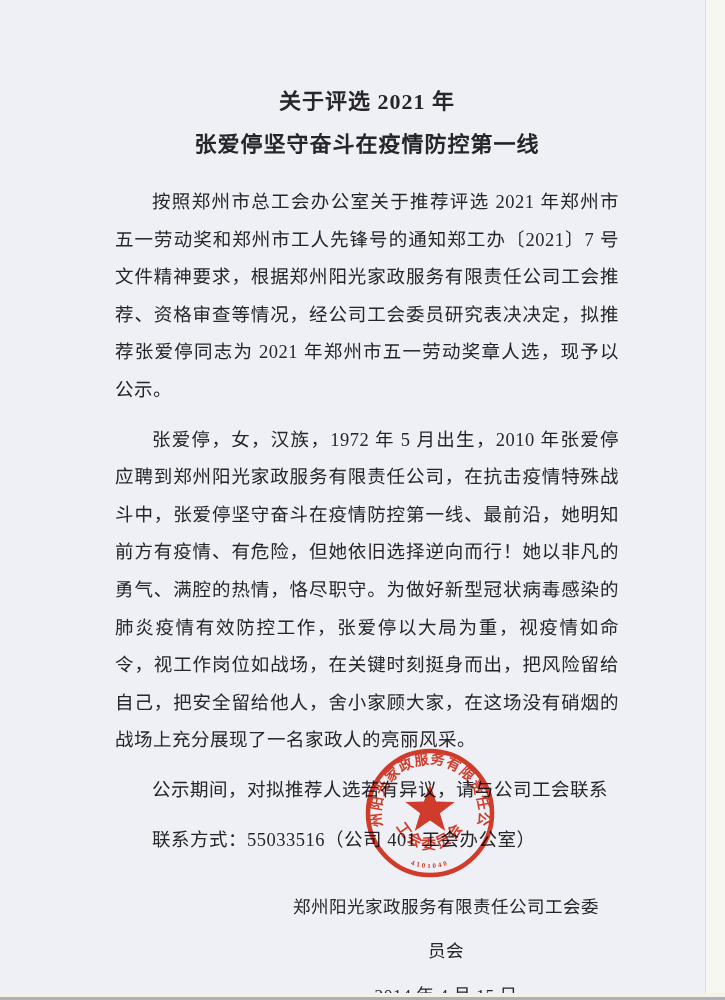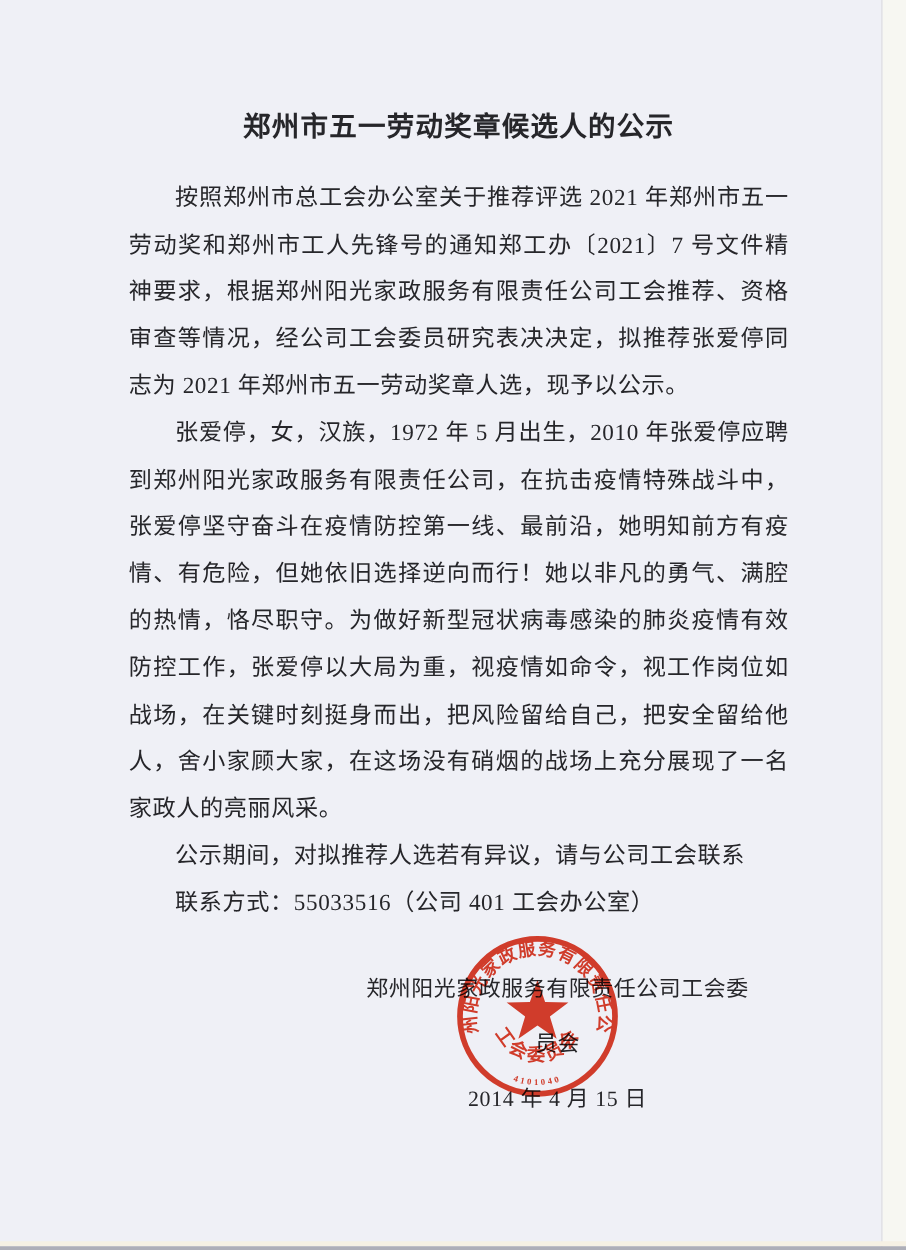--- a/index.html
+++ b/index.html
@@ -80,6 +80,7 @@
   <div class="content">
 
     <h1 class="title">
+      <div>关于评选 2021 年</div>
       <div>郑州市五一劳动奖章候选人的公示</div>
     </h1>
 

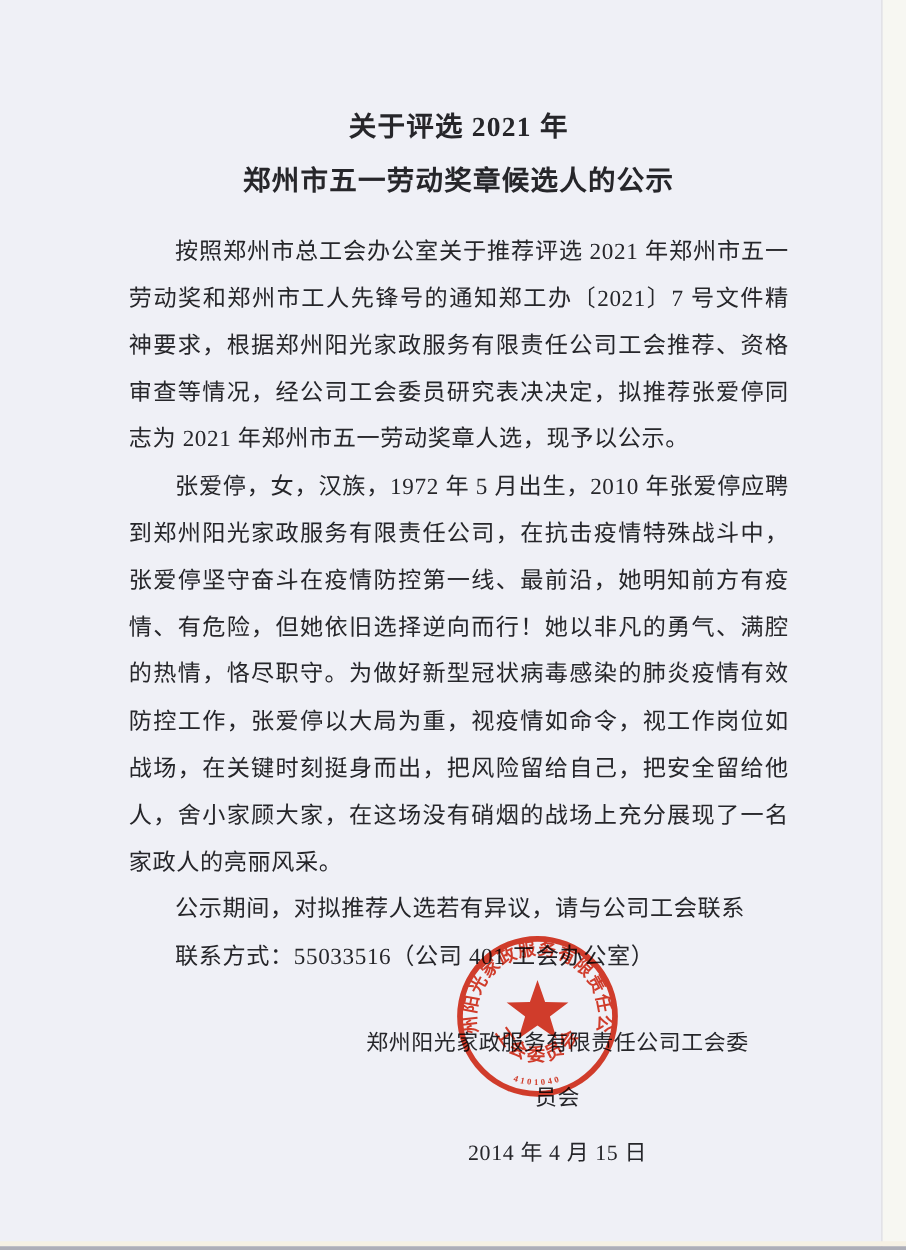--- a/index.html
+++ b/index.html
@@ -81,7 +81,7 @@
 
     <h1 class="title">
       <div>关于评选 2021 年</div>
-      <div>郑州市五一劳动奖章候选人的公示</div>
+      <div>张爱停坚守奋斗在疫情防控第一线</div>
     </h1>
 
     <p class="body-par">按照郑州市总工会办公室关于推荐评选 2021 年郑州市五一劳动奖和郑州市工人先锋号的通知郑工办〔2021〕7 号文件精神要求，根据郑州阳光家政服务有限责任公司工会推荐、资格审查等情况，经公司工会委员研究表决决定，拟推荐张爱停同志为 2021 年郑州市五一劳动奖章人选，现予以公示。</p>

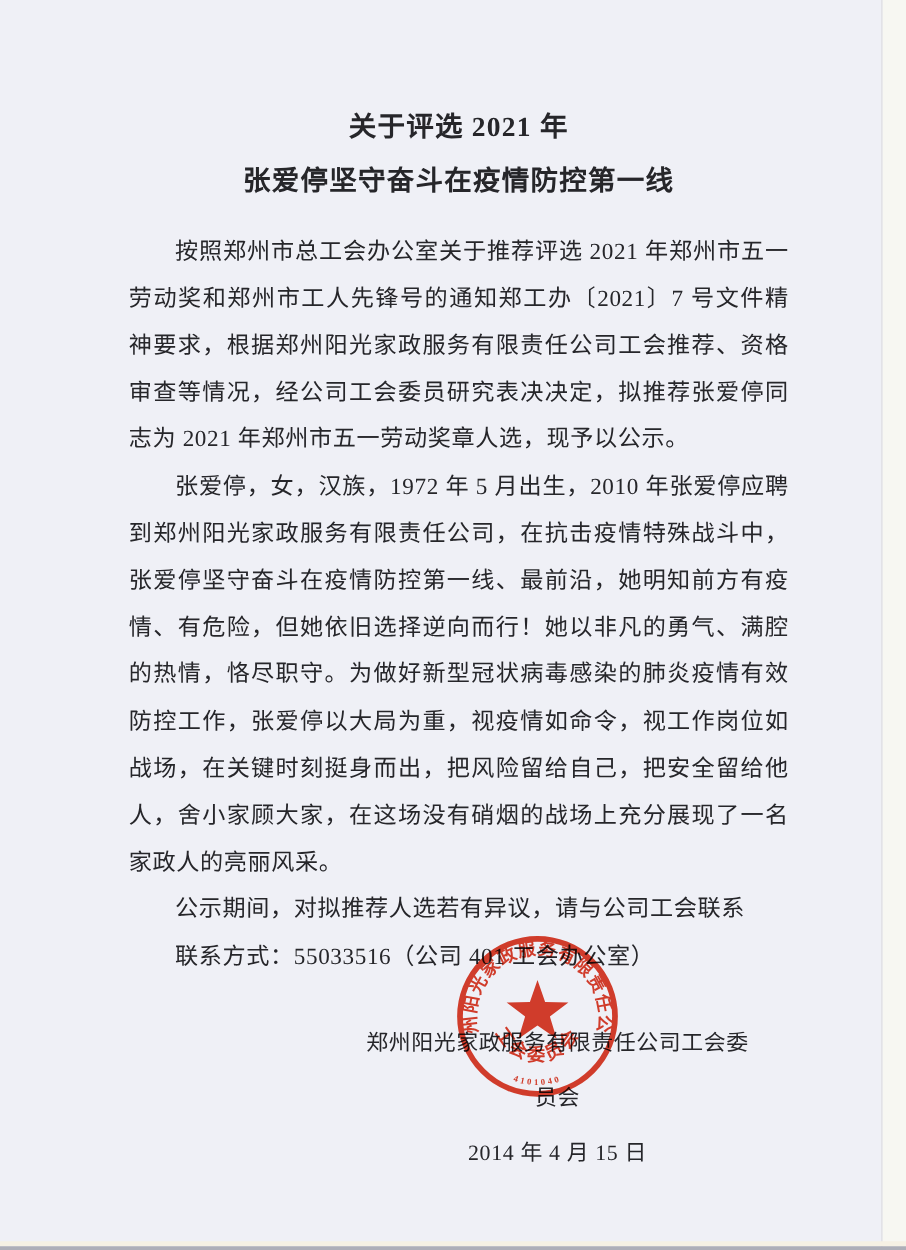--- a/index.html
+++ b/index.html
@@ -25,7 +25,7 @@
     margin:0 0 18px 0;
   }
   .body-par{
-    margin:0;
+    margin:12px;
     font-size:18.5px;
     line-height:37.6px;
     text-align:justify;

